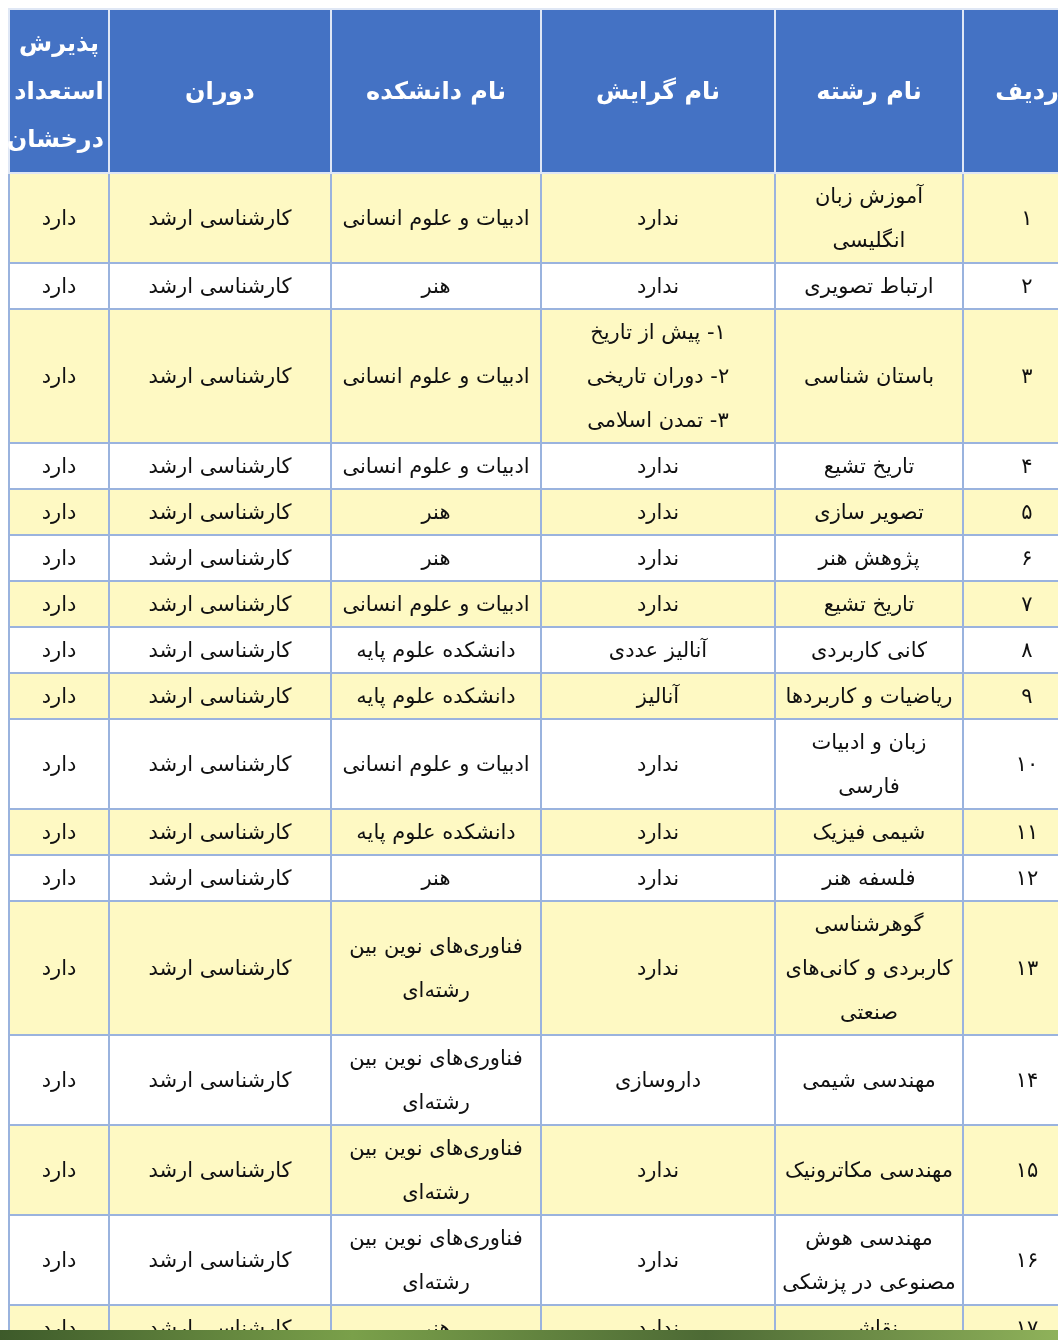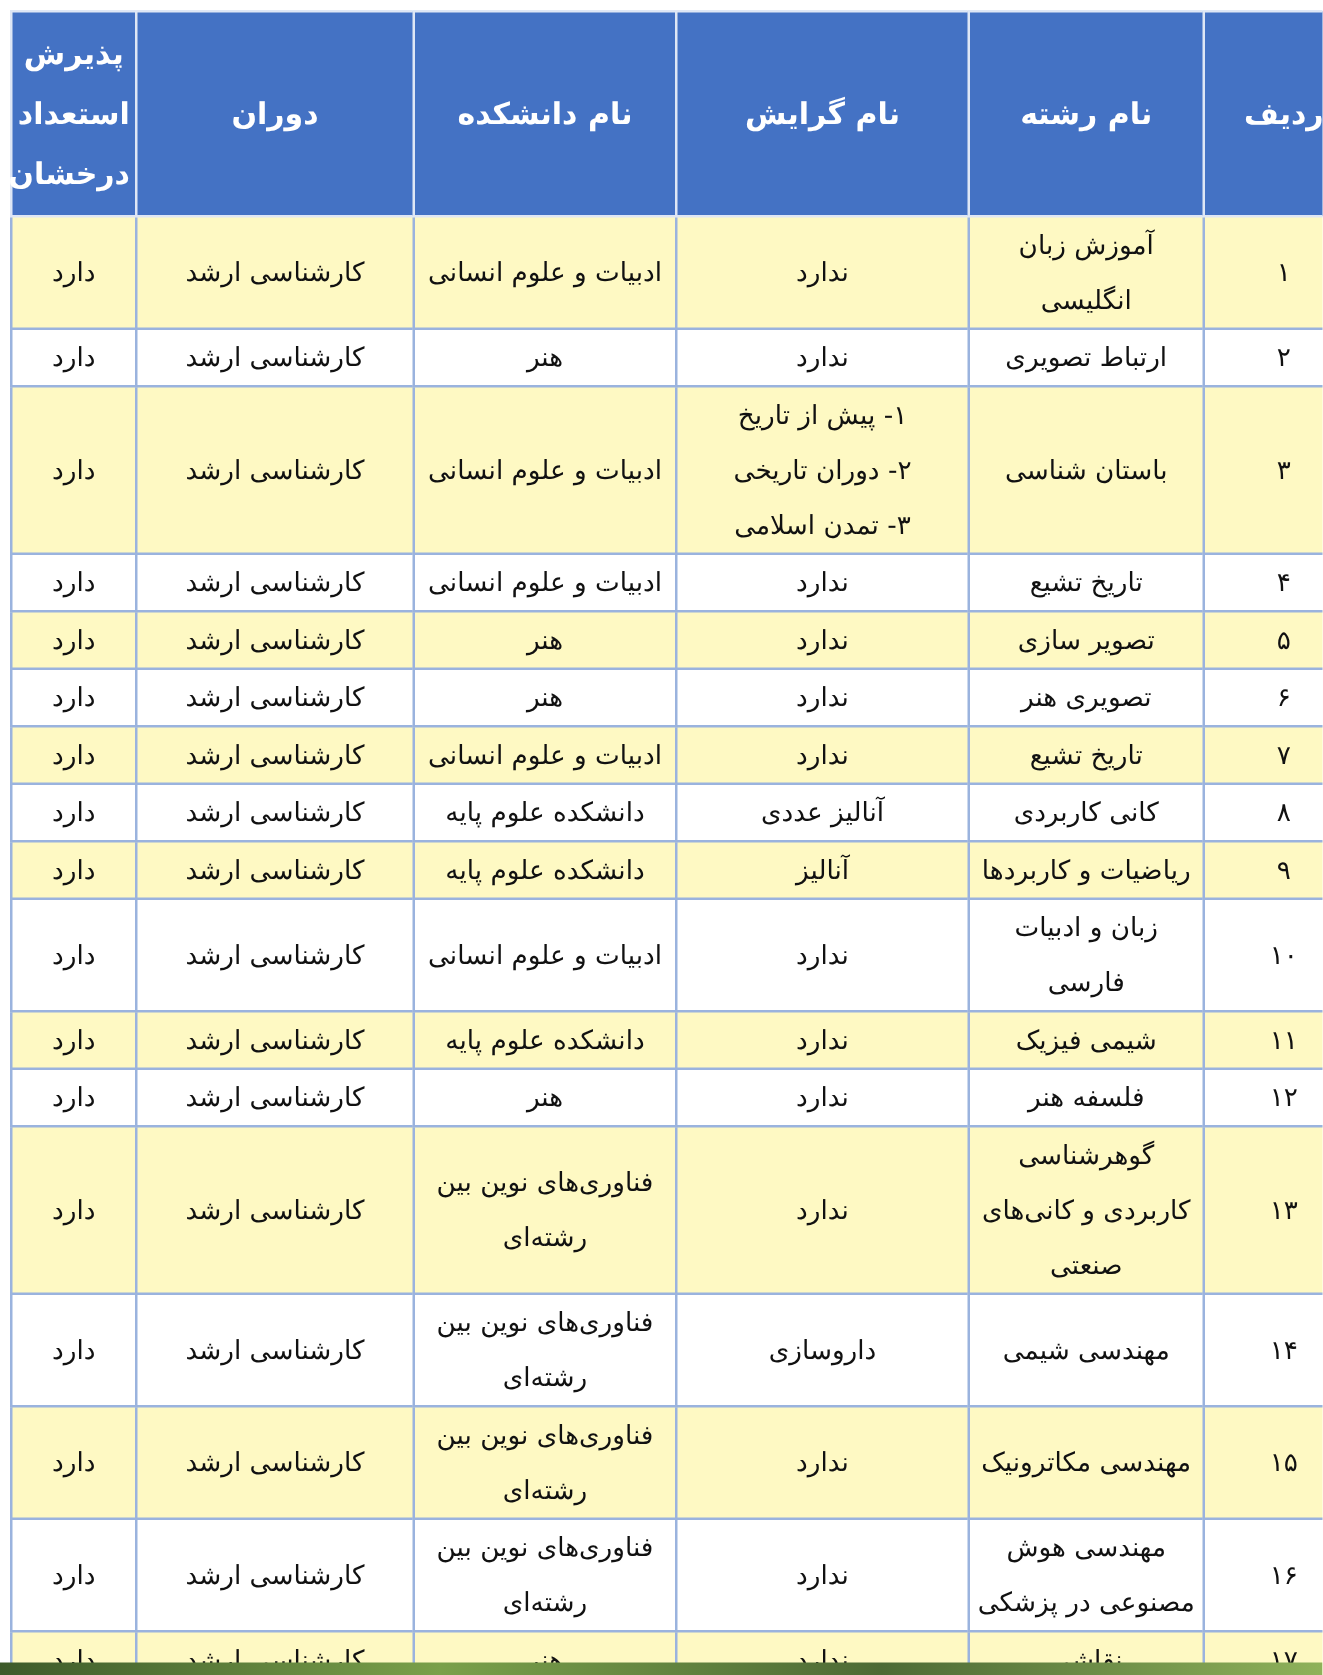--- a/index.html
+++ b/index.html
@@ -111,7 +111,7 @@
         <tr class="even">
           <td>۶</td>
           <td class="multi">
-            <span>تصویری هنر</span>
+            <span>پژوهش هنر</span>
           </td>
           <td class="multi">
             <span>ندارد</span>

